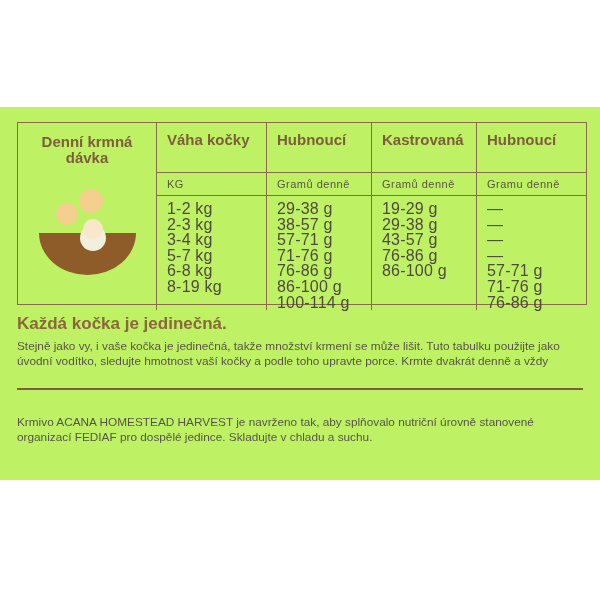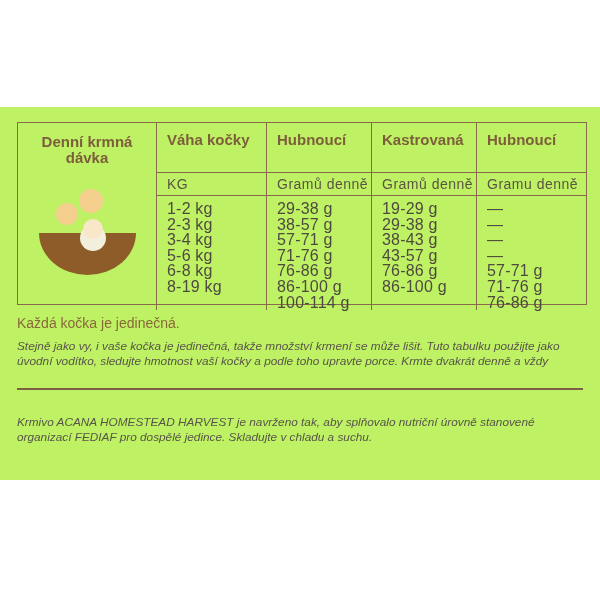--- a/index.html
+++ b/index.html
@@ -38,7 +38,7 @@
   }
   .tu{
     grid-row:2;border-left:1.5px solid #8a6a4c;border-bottom:1.5px solid #8a6a4c;
-    font-size:14px;color:#5a5442;letter-spacing:0.5px;
+    font-size:11px;color:#5a5442;letter-spacing:0.5px;
     display:flex;align-items:center;padding-left:10px;box-sizing:border-box;
   }
   .tdcol{

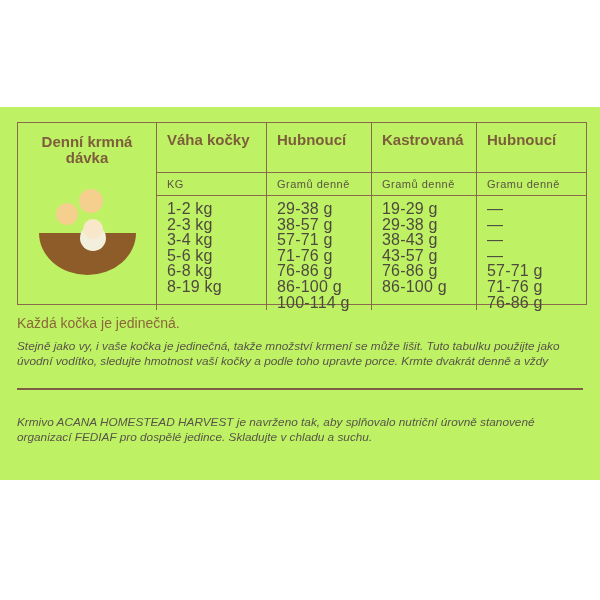--- a/index.html
+++ b/index.html
@@ -116,7 +116,6 @@
     <div class="tdcol c4">
       <div class="val">19-29 g</div>
       <div class="val">29-38 g</div>
-      <div class="val">38-43 g</div>
       <div class="val">43-57 g</div>
       <div class="val">76-86 g</div>
       <div class="val">86-100 g</div>

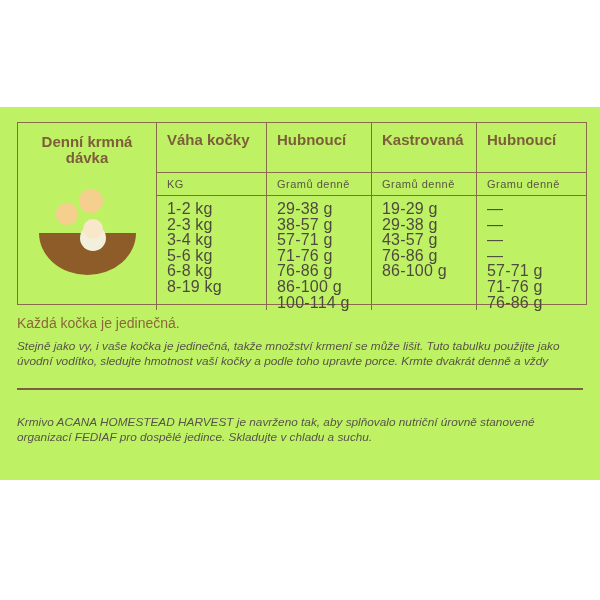--- a/index.html
+++ b/index.html
@@ -98,7 +98,7 @@
       <div class="val">1-2 kg</div>
       <div class="val">2-3 kg</div>
       <div class="val">3-4 kg</div>
-      <div class="val">5-6 kg</div>
+      <div class="val">5-7 kg</div>
       <div class="val">6-8 kg</div>
       <div class="val">8-19 kg</div>
     </div>

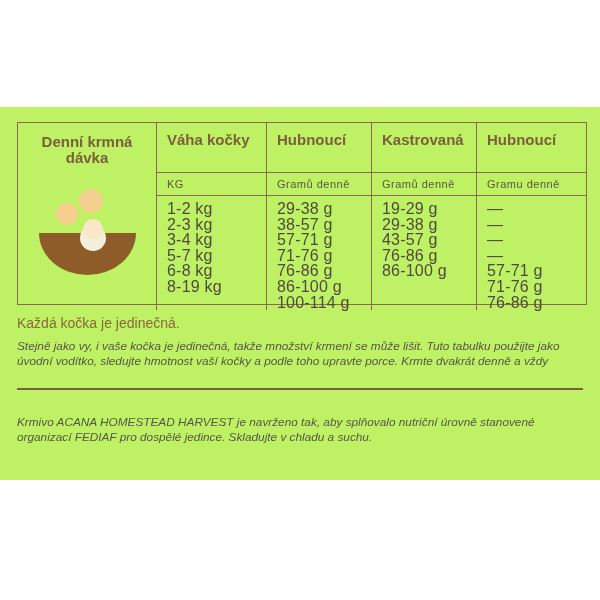--- a/index.html
+++ b/index.html
@@ -53,7 +53,7 @@
   
   .sec-heading{
     position:absolute;left:17px;top:207px;margin:0;
-    font-size:14px;font-weight:normal;color:#8a6839;line-height:19px;
+    font-size:17px;font-weight:bold;color:#8a6839;line-height:19px;
   }
   .para{position:absolute;left:17px;}
   .para .pline{

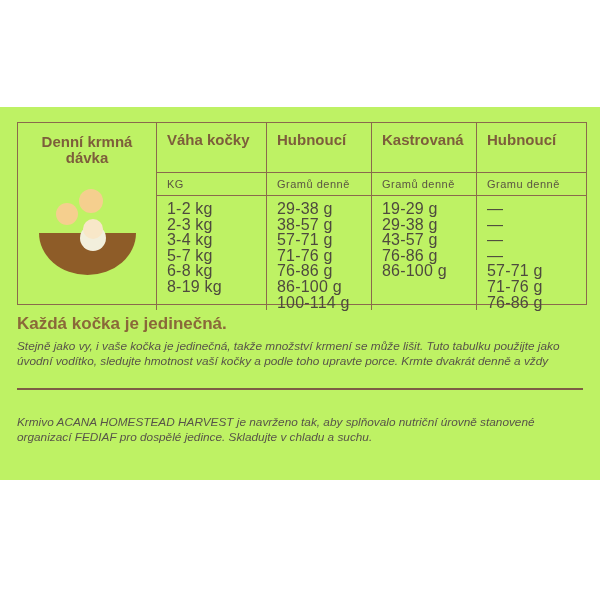--- a/index.html
+++ b/index.html
@@ -57,7 +57,7 @@
   }
   .para{position:absolute;left:17px;}
   .para .pline{
-    font-size:11.8px;color:#585449;height:15px;line-height:15px;white-space:nowrap;font-style:italic;
+    font-size:11.8px;color:#585449;height:15px;line-height:15px;white-space:nowrap;
   }
   .para1{top:232px;}
   .divider{

